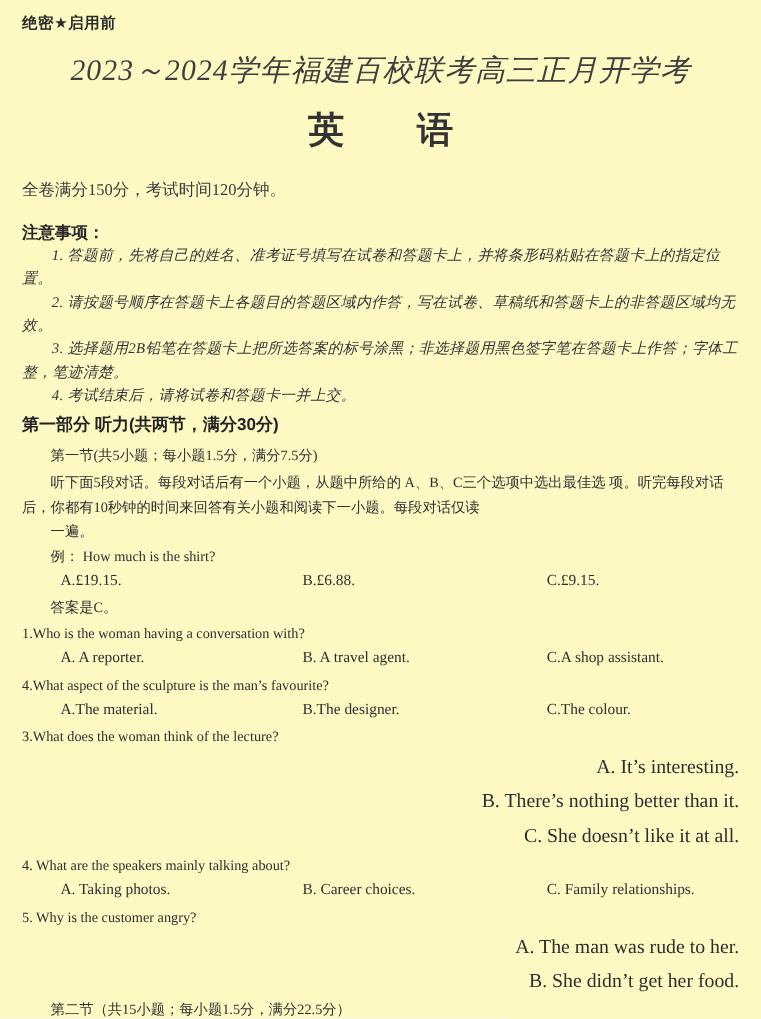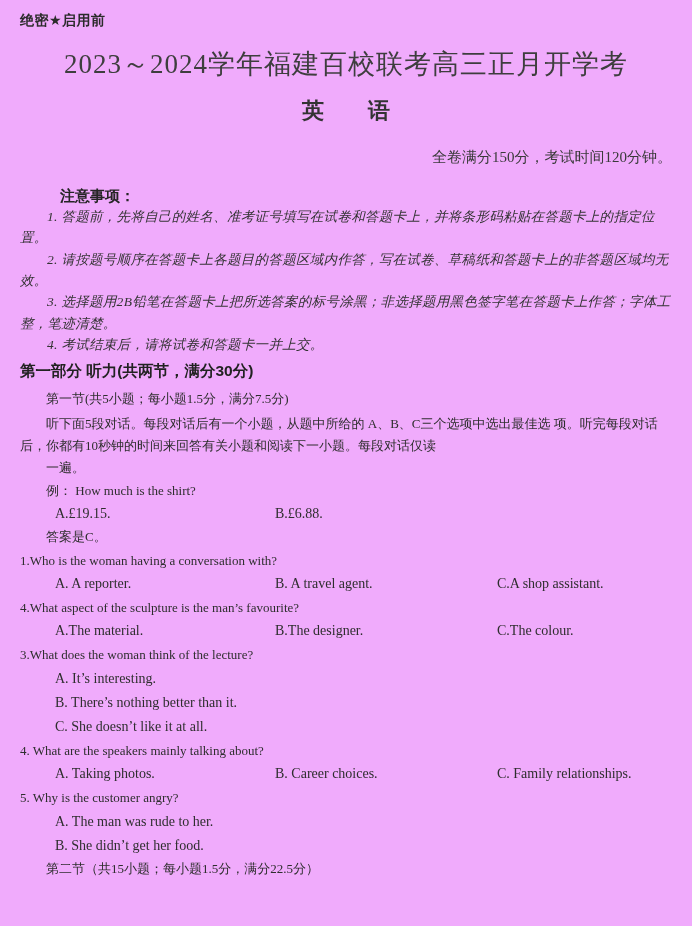--- a/index.html
+++ b/index.html
@@ -15,7 +15,7 @@
   .sheet {
     width: 692px;
     height: 926px;
-    background: #f0abfc;
+    background: #fef9c3;
     color: #2e2e2e;
     padding: 12px 20px 10px 20px;
   }

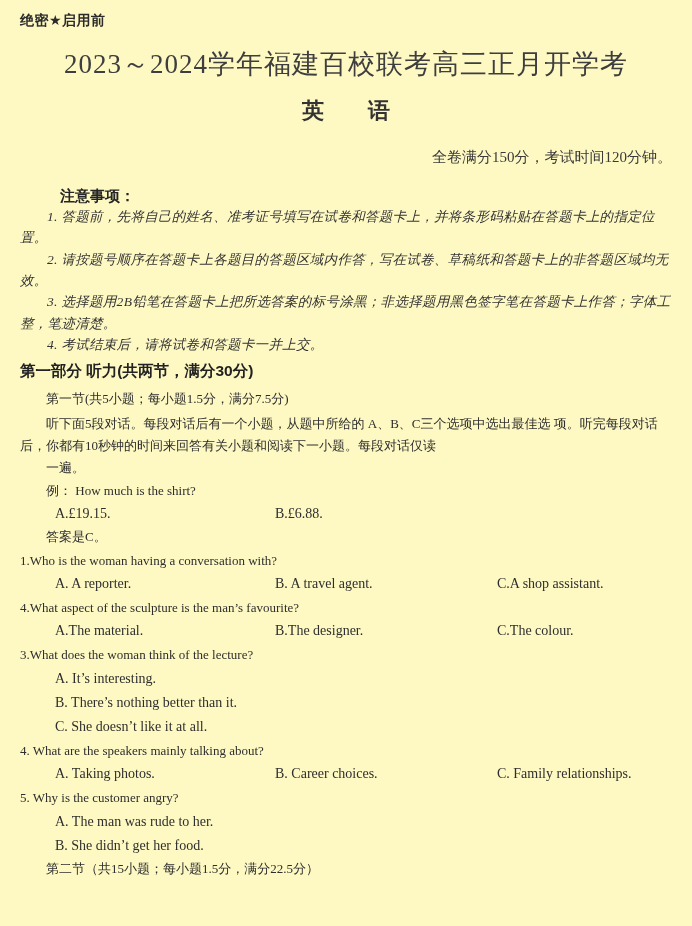--- a/index.html
+++ b/index.html
@@ -33,6 +33,7 @@
     margin-top: 16px;
     letter-spacing: 1px;
     white-space: nowrap;
+    font-style: italic;
   }
   .subject-title {
     text-align: center;

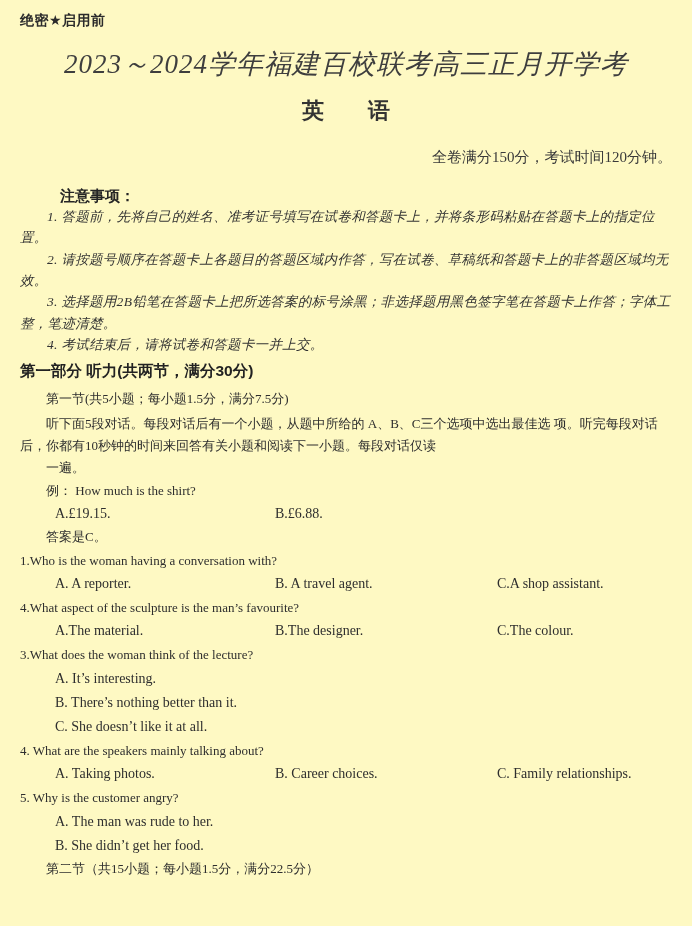--- a/index.html
+++ b/index.html
@@ -39,7 +39,7 @@
     text-align: center;
     font-family: "Liberation Sans", "DejaVu Sans", sans-serif;
     font-weight: bold;
-    font-size: 22px;
+    font-size: 33px;
     color: #333;
     margin-top: 14px;
     white-space: pre;

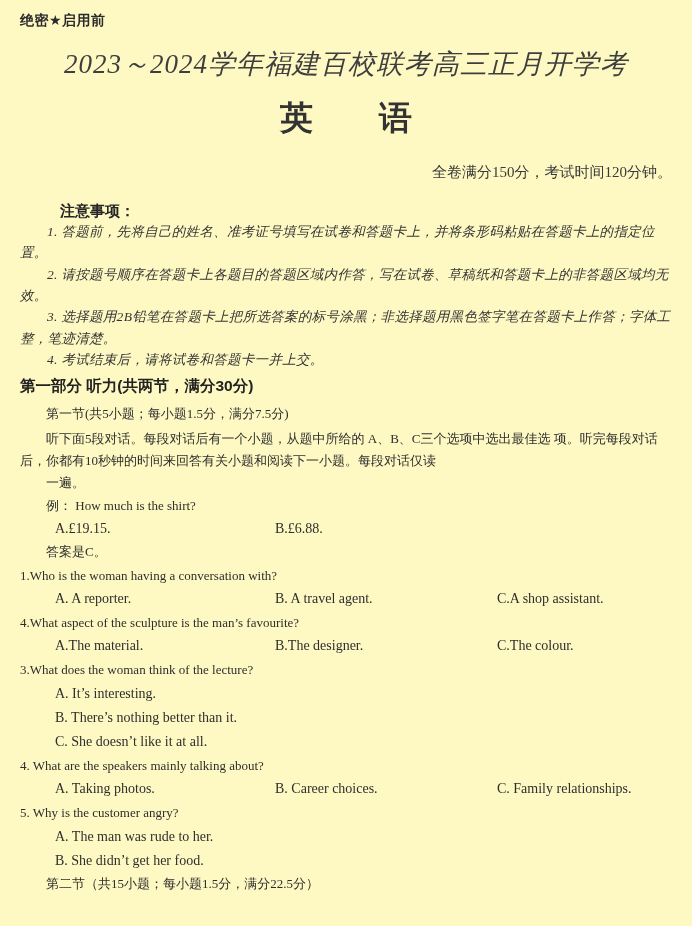--- a/index.html
+++ b/index.html
@@ -45,7 +45,7 @@
     white-space: pre;
   }
   .exam-info {
-    text-align: right;
+    text-align: left;
     font-size: 15px;
     color: #3a3a3a;
     margin-top: 22px;

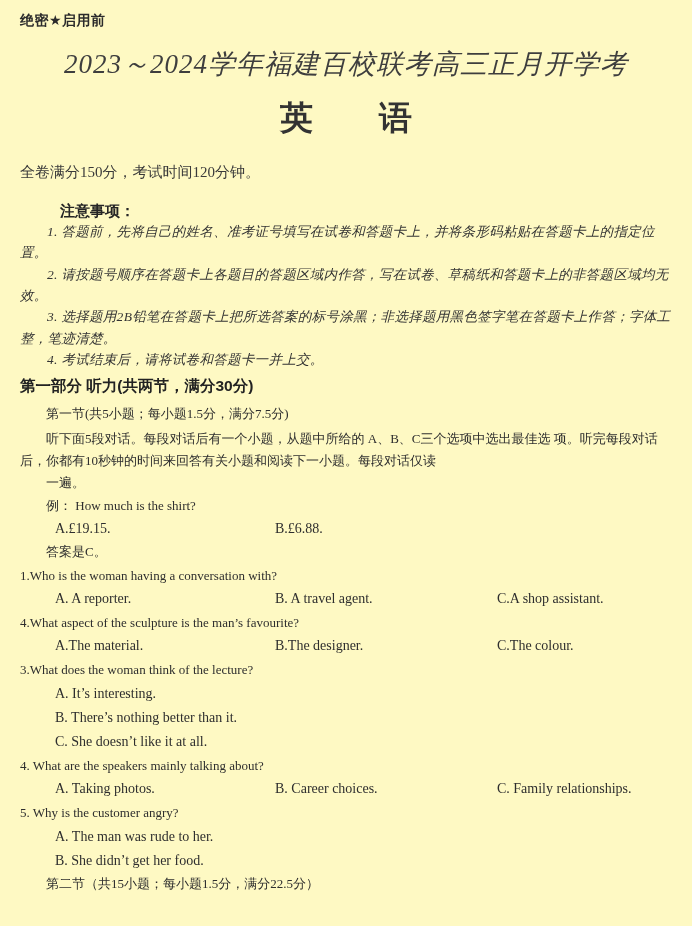--- a/index.html
+++ b/index.html
@@ -56,7 +56,6 @@
     font-size: 15px;
     color: #252525;
     margin-top: 20px;
-    margin-left: 40px;
   }
   .notice-item {
     font-size: 13.5px;

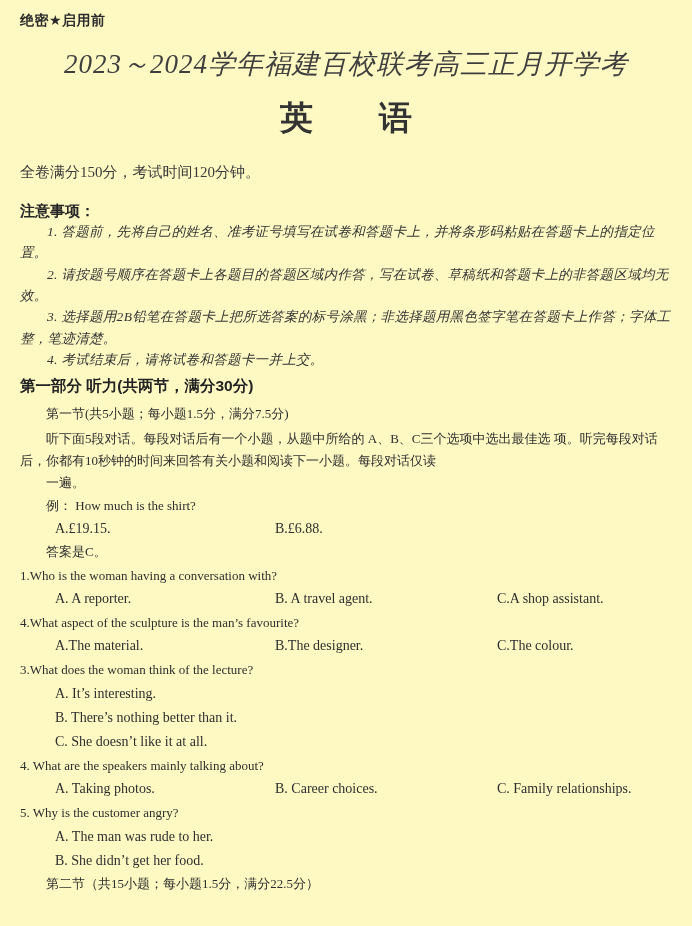--- a/index.html
+++ b/index.html
@@ -127,6 +127,7 @@
   <div class="opt-row">
     <div>A.£19.15.</div>
     <div>B.£6.88.</div>
+    <div>C.£9.15.</div>
   </div>
   <div class="body-line indent">答案是C。</div>
 

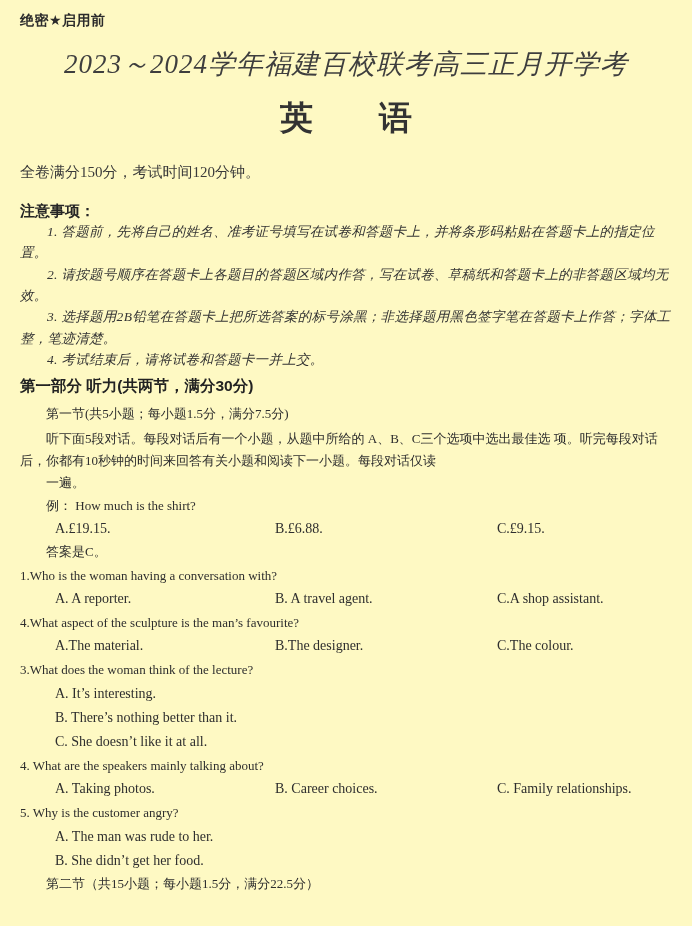--- a/index.html
+++ b/index.html
@@ -90,9 +90,10 @@
   }
   .opt-stack {
     padding-left: 35px;
-    font-size: 14px;
+    font-size: 18px;
     line-height: 1.72;
     color: #2e2e2e;
+    text-align: right;
   }
   .opt-stack div { display: block; }
   .q-block { margin-top: 1px; }

